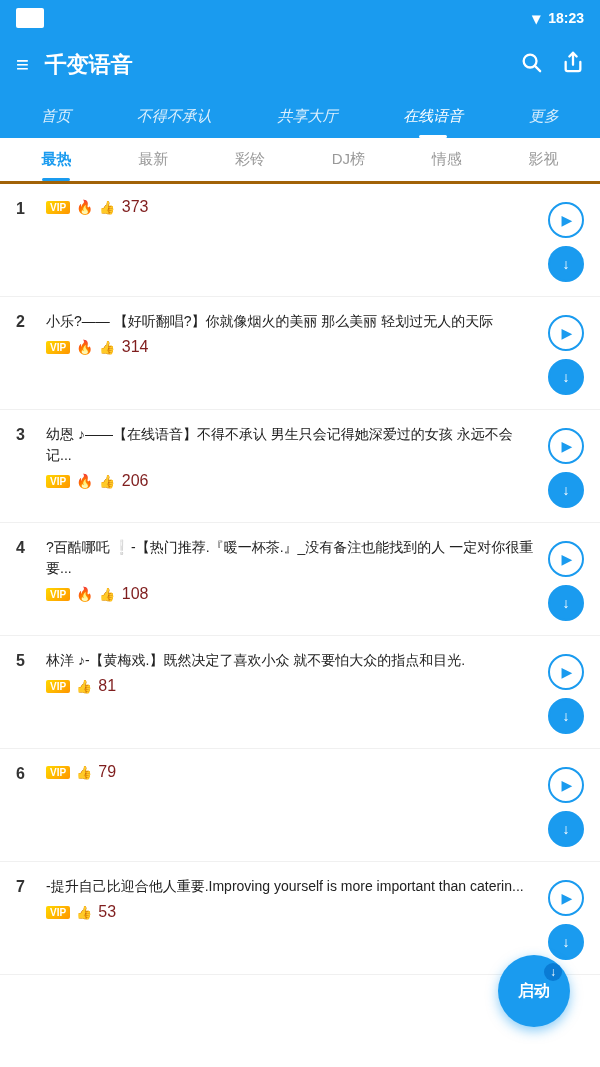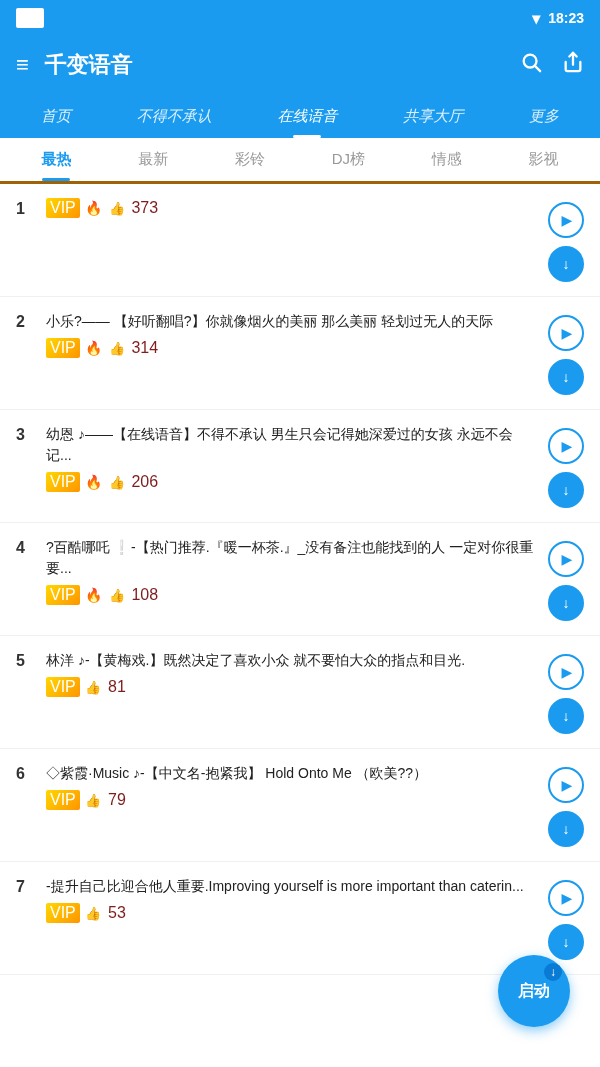--- a/index.html
+++ b/index.html
@@ -252,8 +252,8 @@
 <div class="tab-bar">
   <div class="tab-item">首页</div>
   <div class="tab-item">不得不承认</div>
+  <div class="tab-item">共享大厅</div>
   <div class="tab-item active">在线语音</div>
-  <div class="tab-item">共享大厅</div>
   <div class="tab-item">更多</div>
 </div>
 

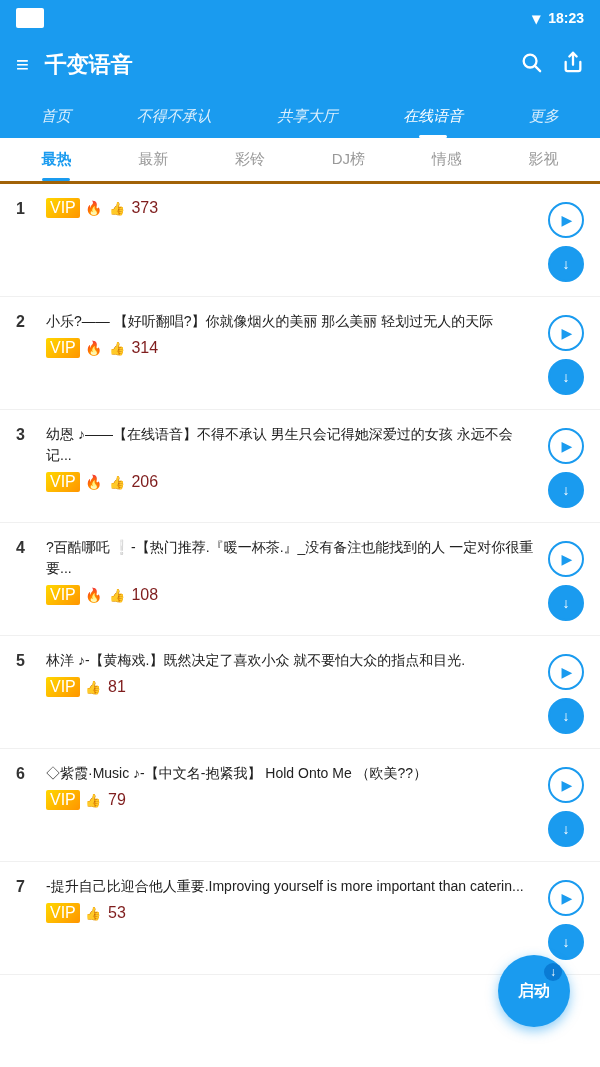--- a/index.html
+++ b/index.html
@@ -144,8 +144,8 @@
     .vip-badge {
       background: linear-gradient(135deg, #ffd700, #ff9500);
       color: white;
-      font-size: 16px;
-      font-weight: 400;
+      font-size: 10px;
+      font-weight: 700;
       padding: 1px 4px;
       border-radius: 2px;
     }

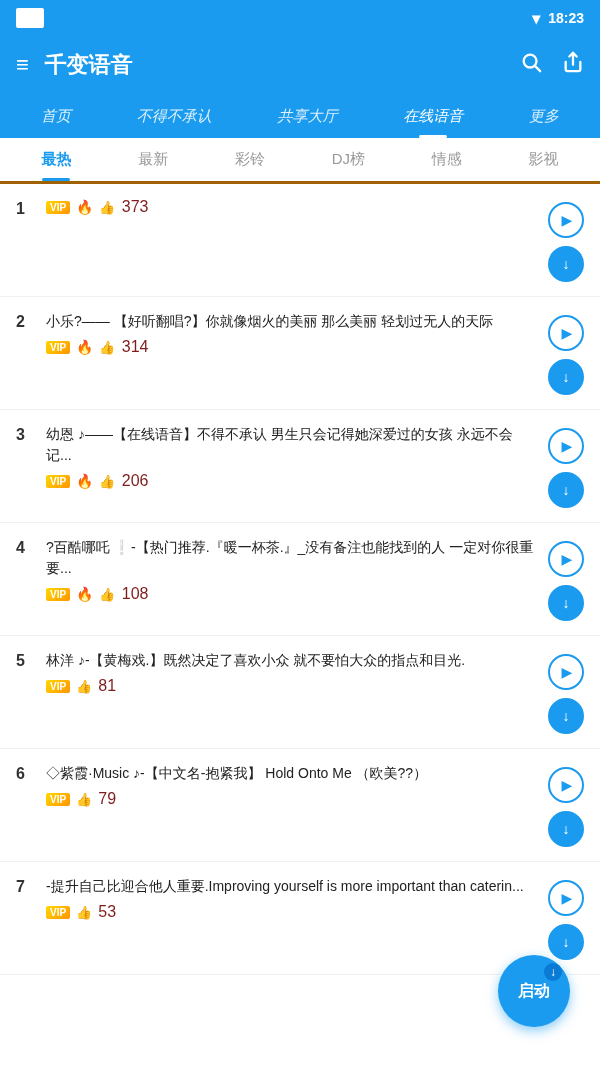--- a/index.html
+++ b/index.html
@@ -374,7 +374,6 @@
   <div class="list-item">
     <span class="item-number">6</span>
     <div class="item-content">
-      <div class="item-title">◇紫霞·Music ♪-【中文名-抱紧我】 Hold Onto Me （欧美??）</div>
       <div class="item-meta">
         <span class="vip-badge">VIP</span>
         <span class="like-icon">👍</span>

